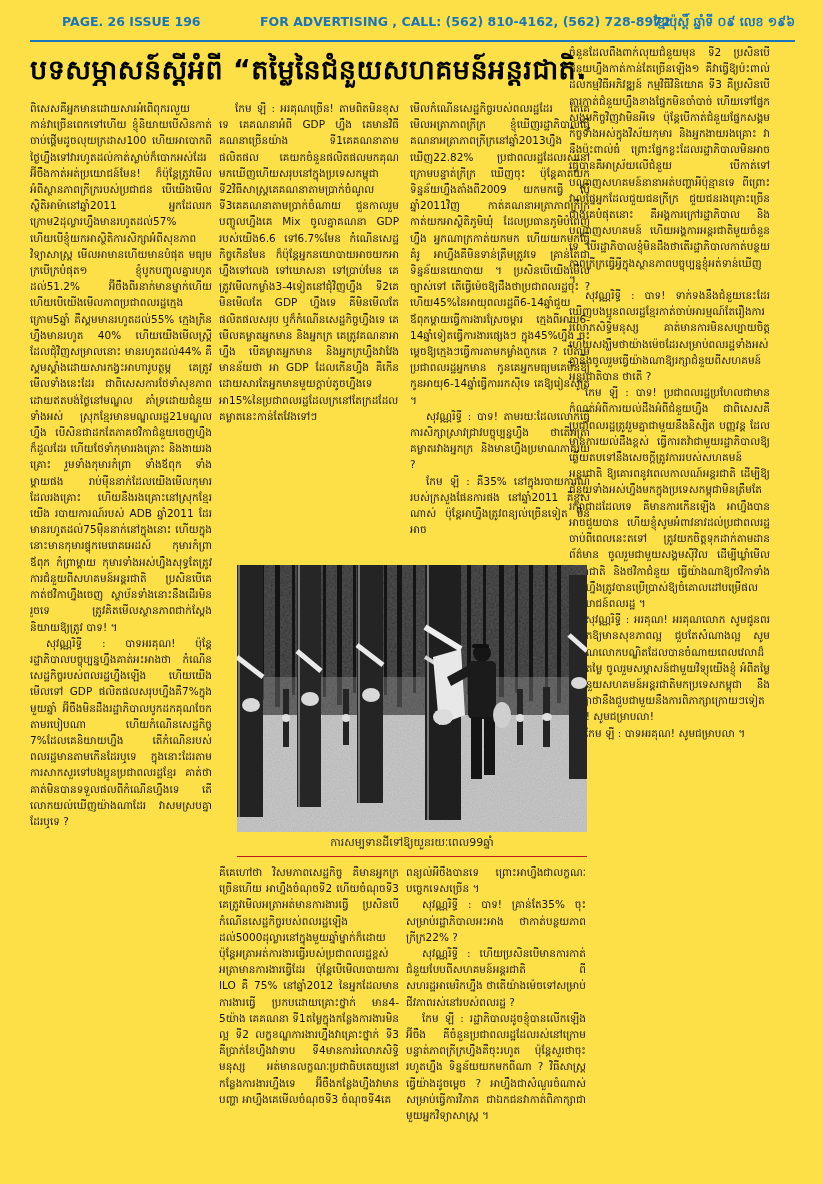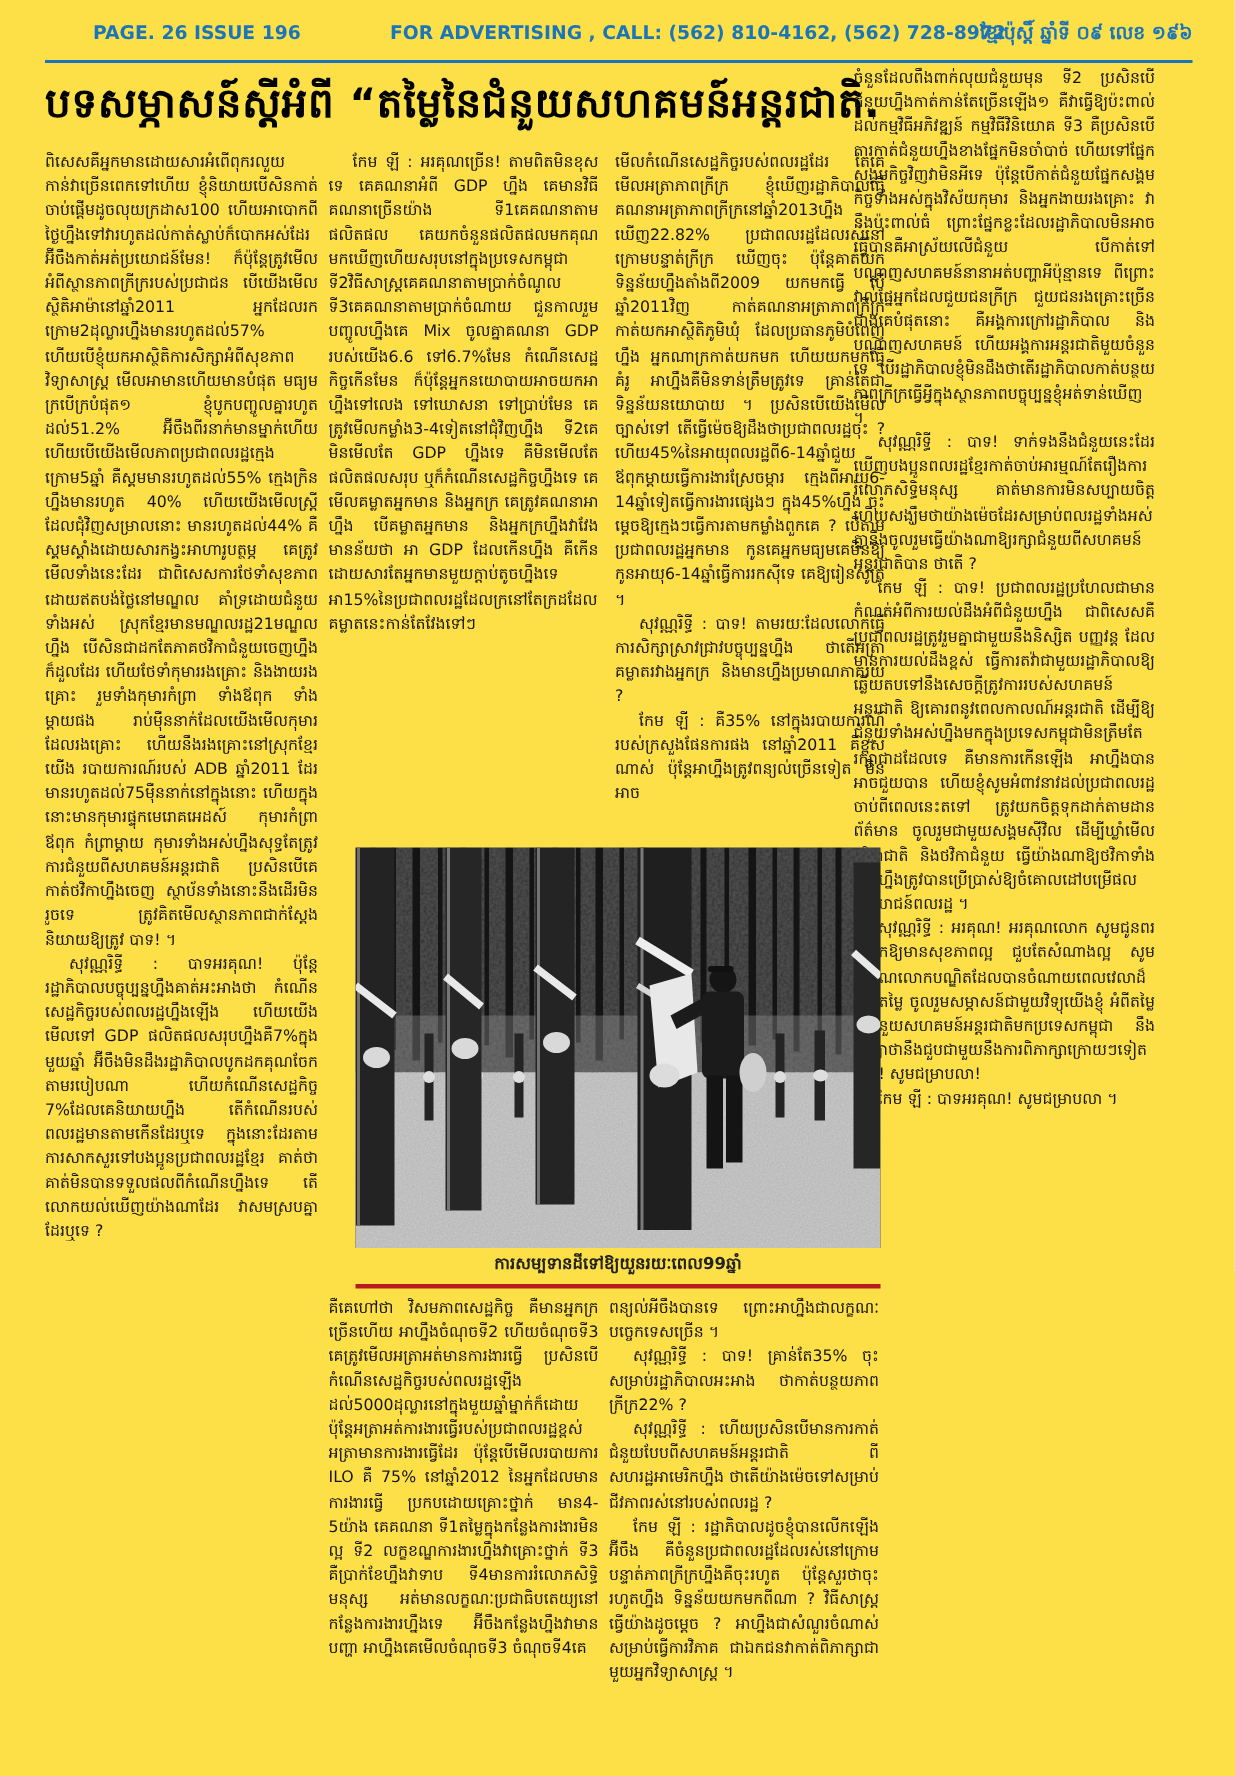--- a/index.html
+++ b/index.html
@@ -40,7 +40,7 @@
   .photo-frame{width:350px;height:267px;background:#555;overflow:hidden;}
   .photo-caption{
     margin-top:3px;padding-bottom:5px;text-align:center;
-    font-size:11px;color:#222;border-bottom:3px solid #b91c1c;font-weight:bold;
+    font-size:11px;color:#222;border-bottom:1px solid #b91c1c;
   }
 </style>
 </head>

